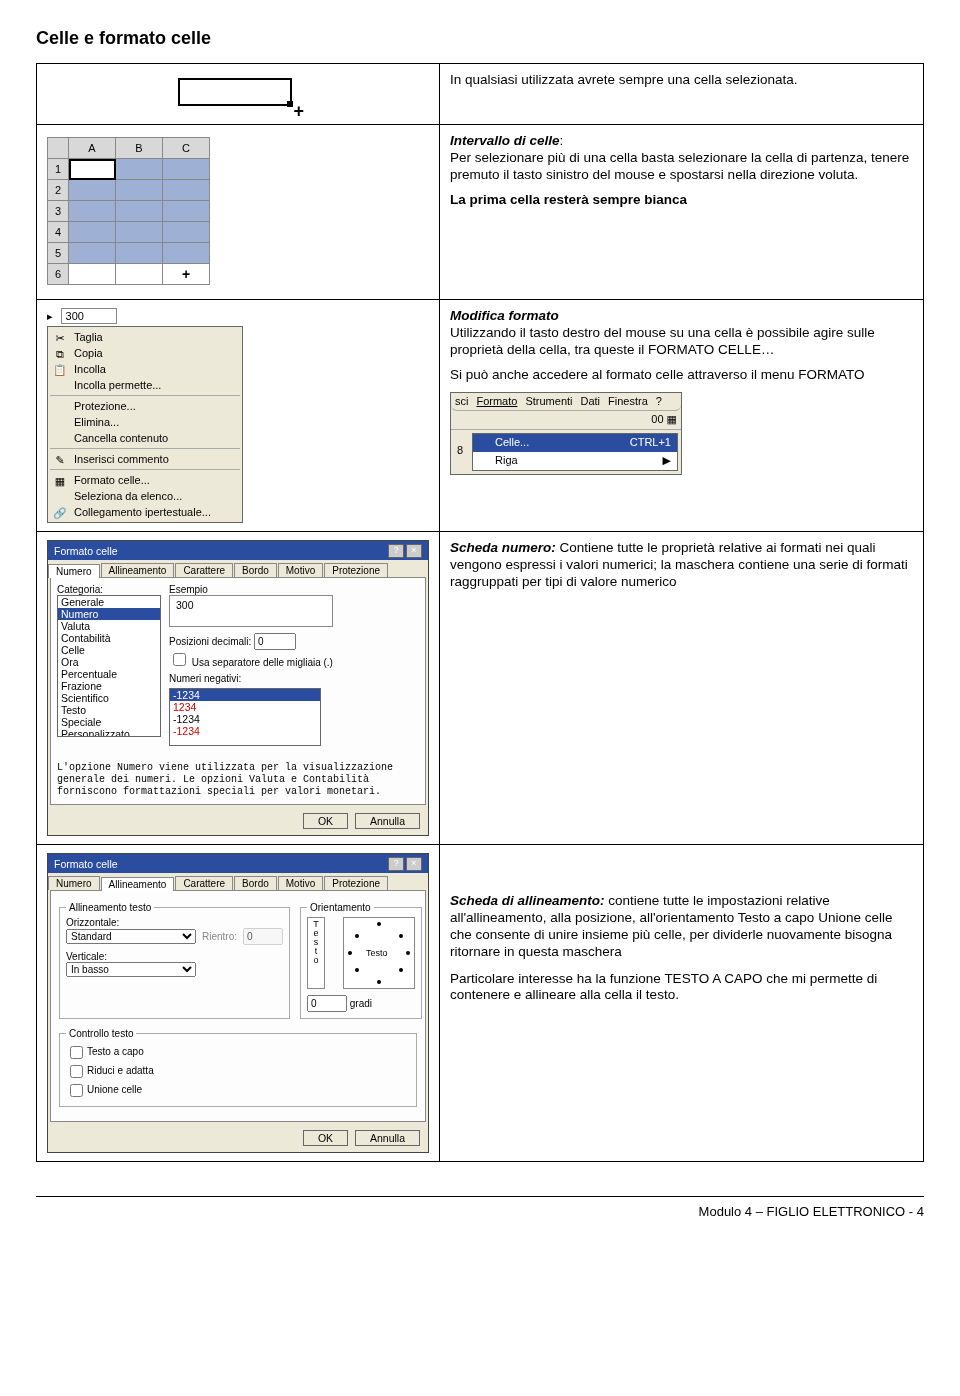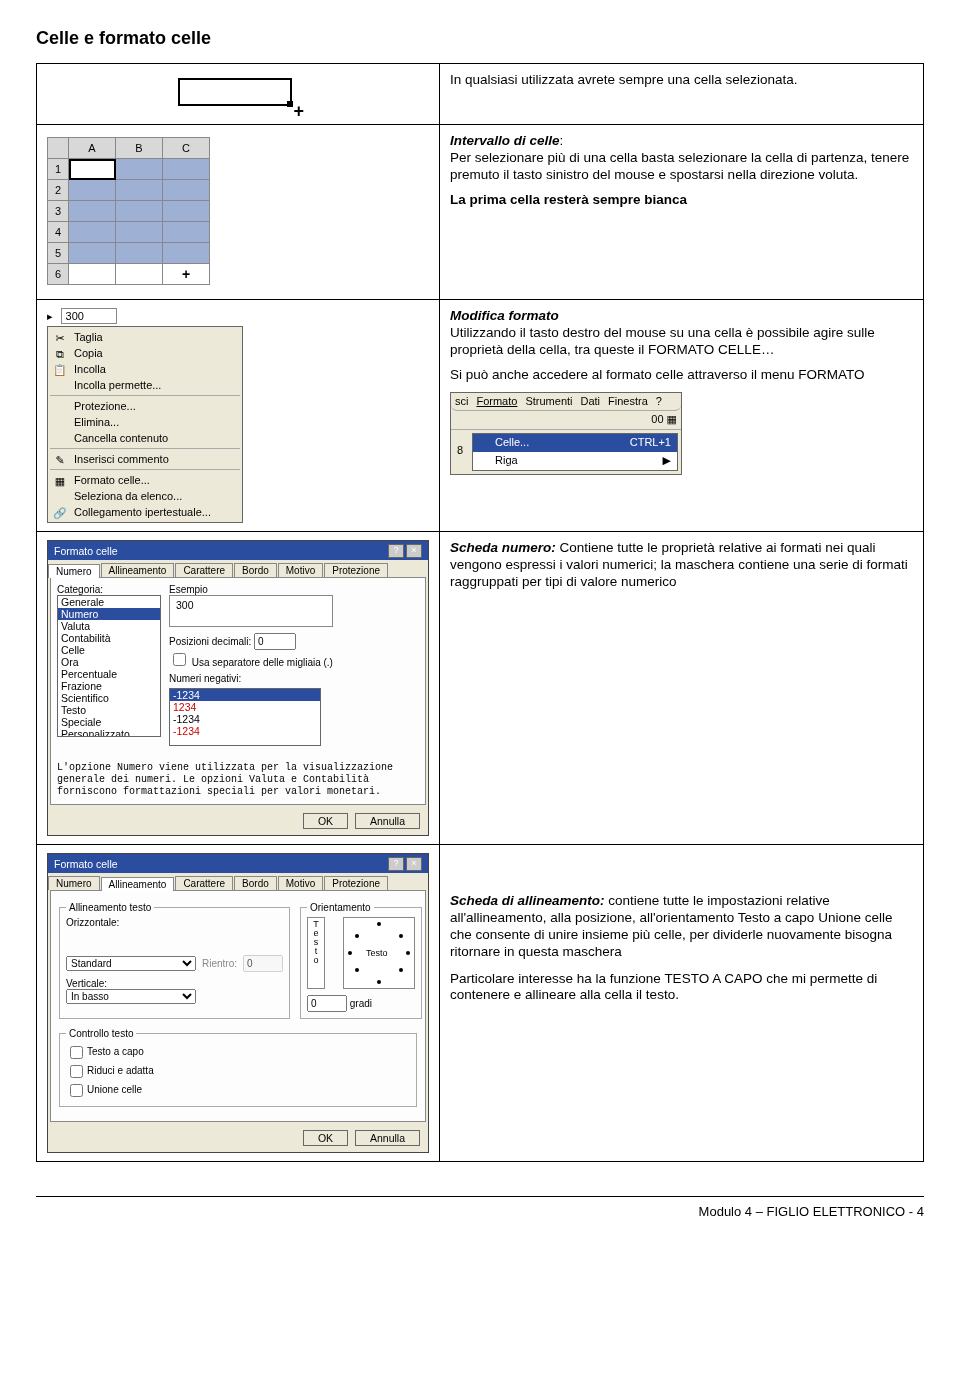--- a/index.html
+++ b/index.html
@@ -336,7 +336,7 @@
           <fieldset style="flex:1;">
             <legend>Allineamento testo</legend>
             <div class="lbl">Orizzontale:</div>
-            <div class="row" style="align-items:center; gap:6px;margin-top:27px;">
+            <div class="row" style="align-items:center; gap:6px;">
               <select><option>Standard</option></select>
               <span style="color:#888;">Rientro:</span>
               <input class="smallinput" type="text" disabled="" value="0" style="">

